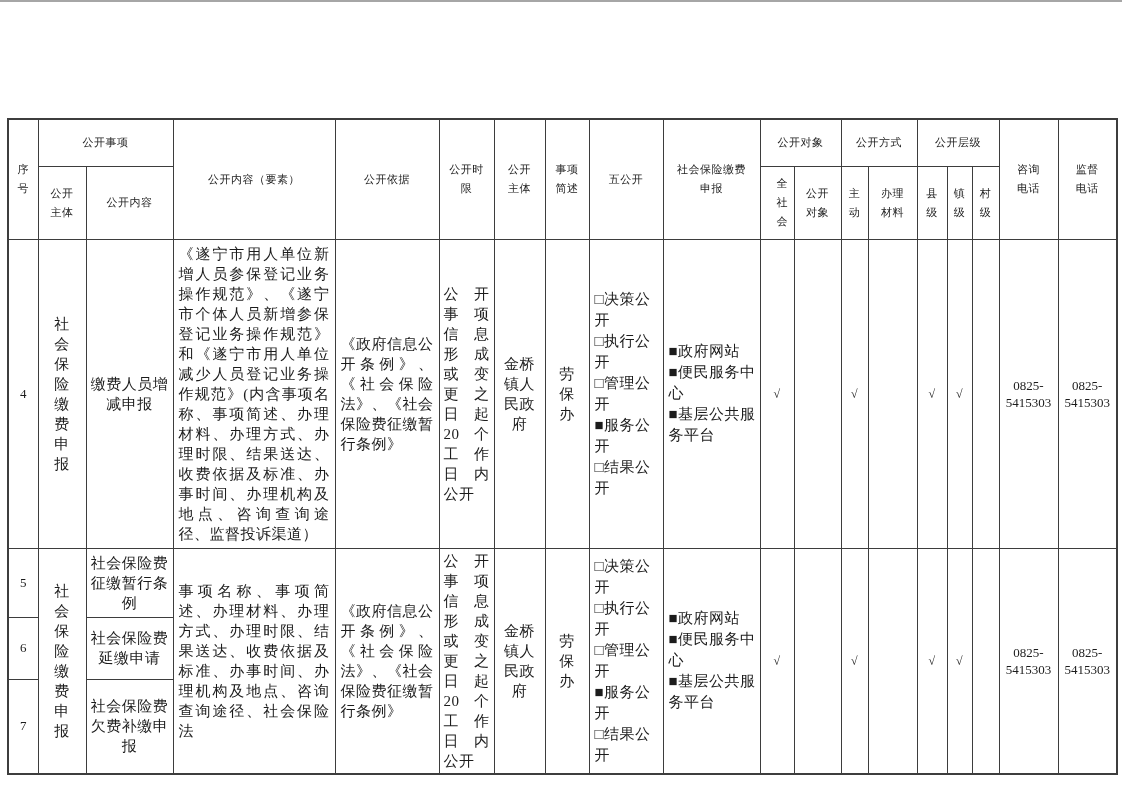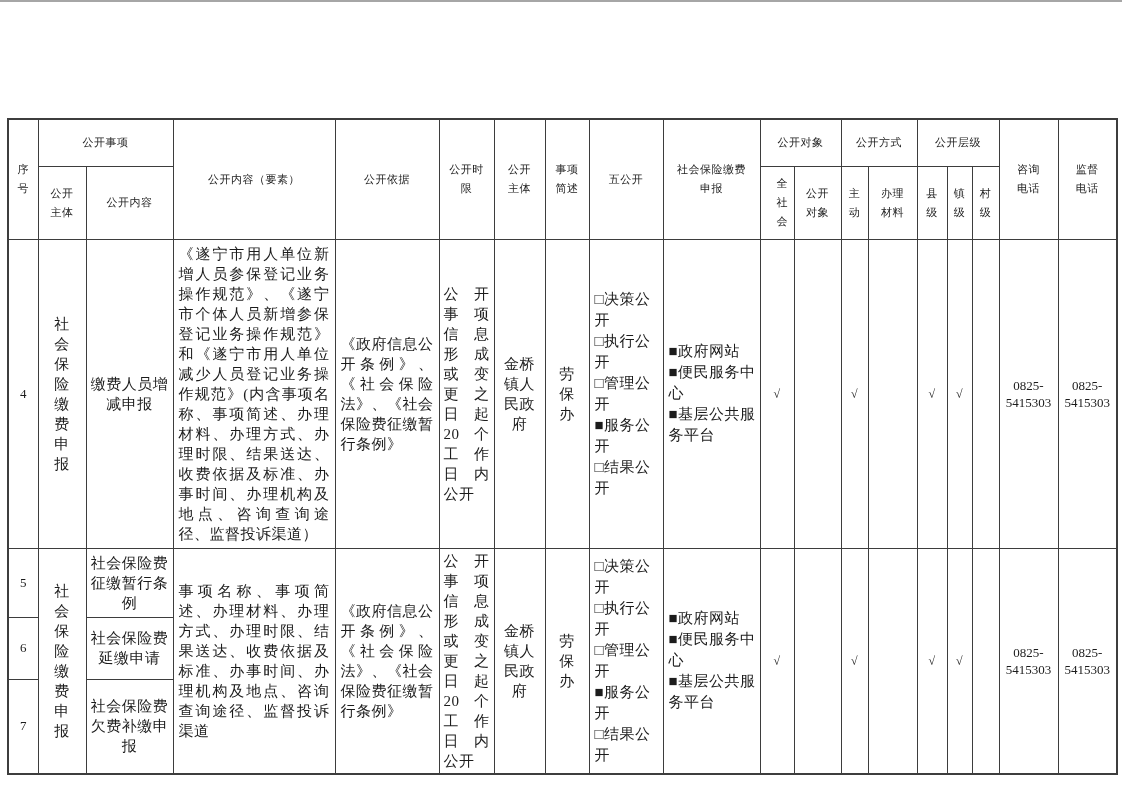--- a/index.html
+++ b/index.html
@@ -117,7 +117,7 @@
       <td class="num">5</td>
       <td rowspan="3" class="pad9">社会保险缴费申报</td>
       <td class="pad4">社会保险费征缴暂行条例</td>
-      <td rowspan="3" class="justify">事项名称、事项简述、办理材料、办理方式、办理时限、结果送达、收费依据及标准、办事时间、办理机构及地点、咨询查询途径、监督投诉渠道</td>
+      <td rowspan="3" class="justify">事项名称、事项简述、办理材料、办理方式、办理时限、结果送达、收费依据及标准、办事时间、办理机构及地点、咨询查询途径、社会保险法</td>
       <td rowspan="3" class="justify">《政府信息公开条例》、《社会保险法》、《社会保险费征缴暂行条例》</td>
       <td rowspan="3" class="justify pad4">公开事项信息形成或变更之日起 20 个工作日内公开</td>
       <td rowspan="3" class="pad9">金桥镇人民政府</td>

